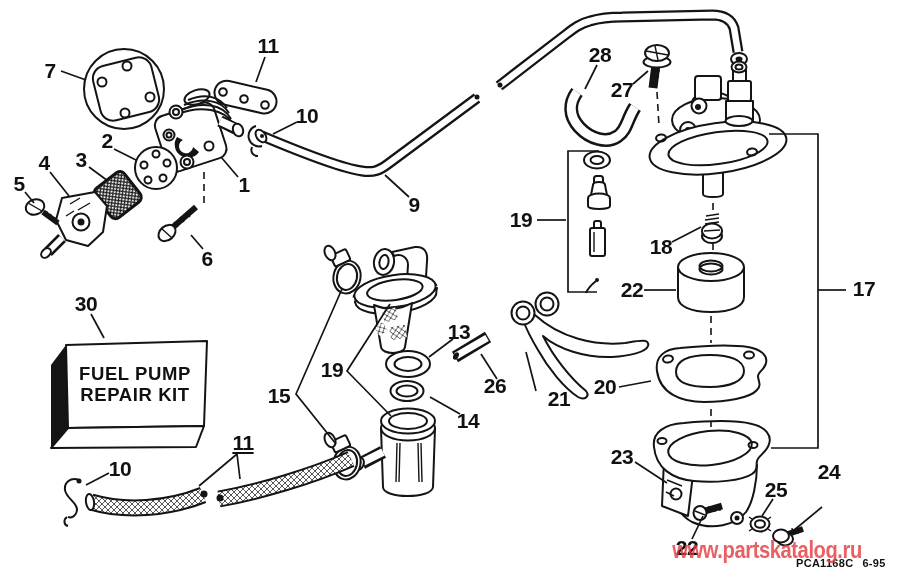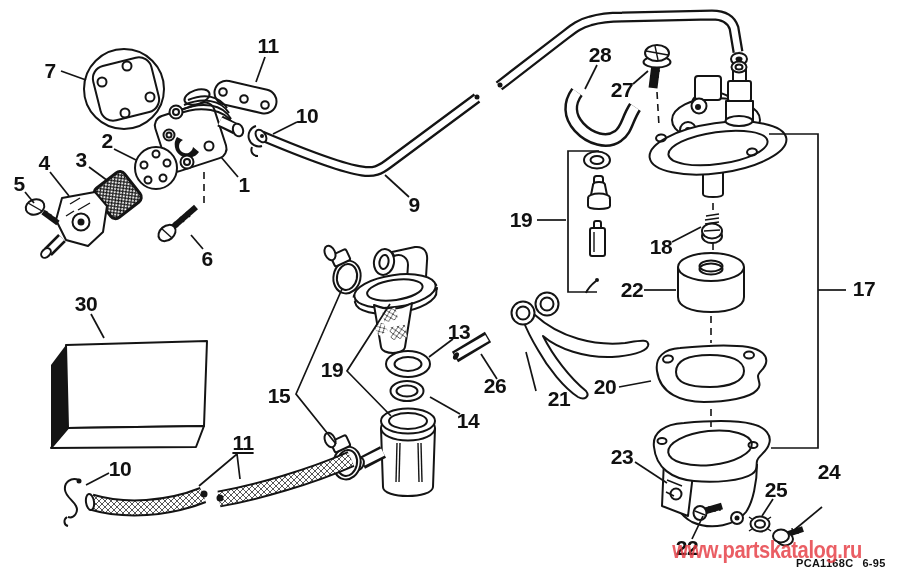--- a/index.html
+++ b/index.html
@@ -361,6 +361,7 @@
 </svg>
 
 <div class="kitbox">
+  <div>FUEL PUMP</div>
 </div>
 
 <div id="labels">

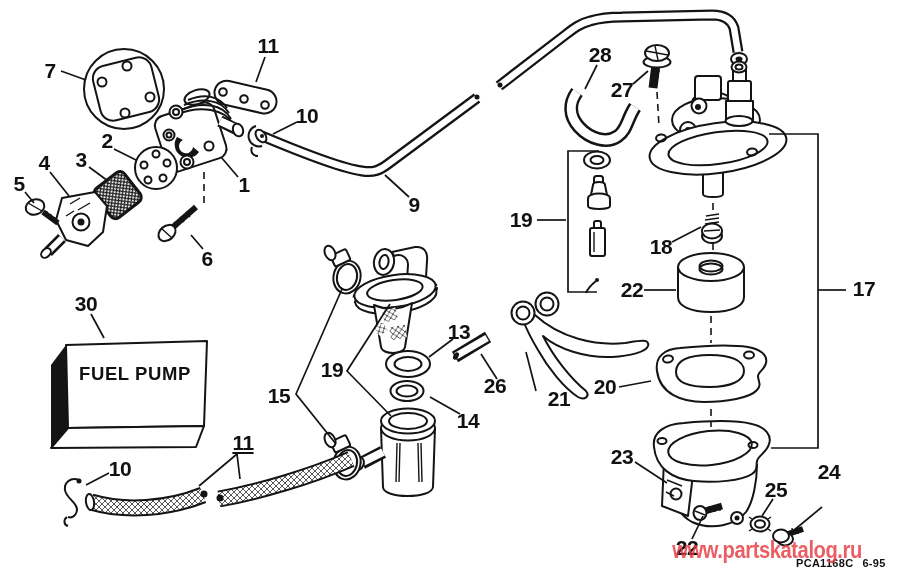--- a/index.html
+++ b/index.html
@@ -362,6 +362,7 @@
 
 <div class="kitbox">
   <div>FUEL PUMP</div>
+  <div>REPAIR KIT</div>
 </div>
 
 <div id="labels">

